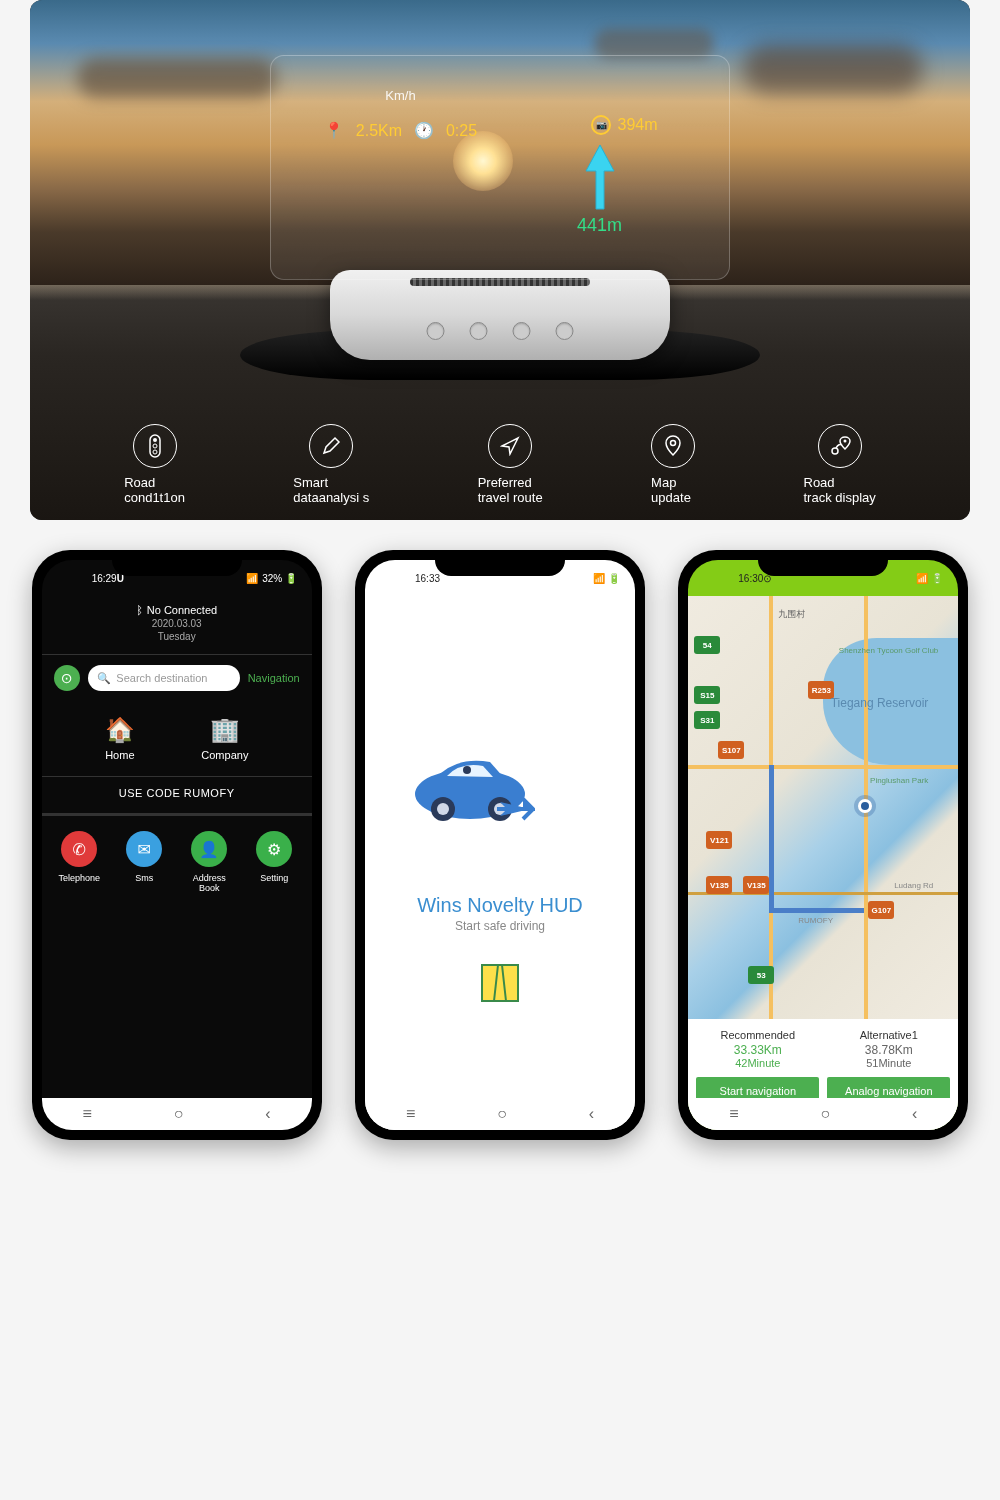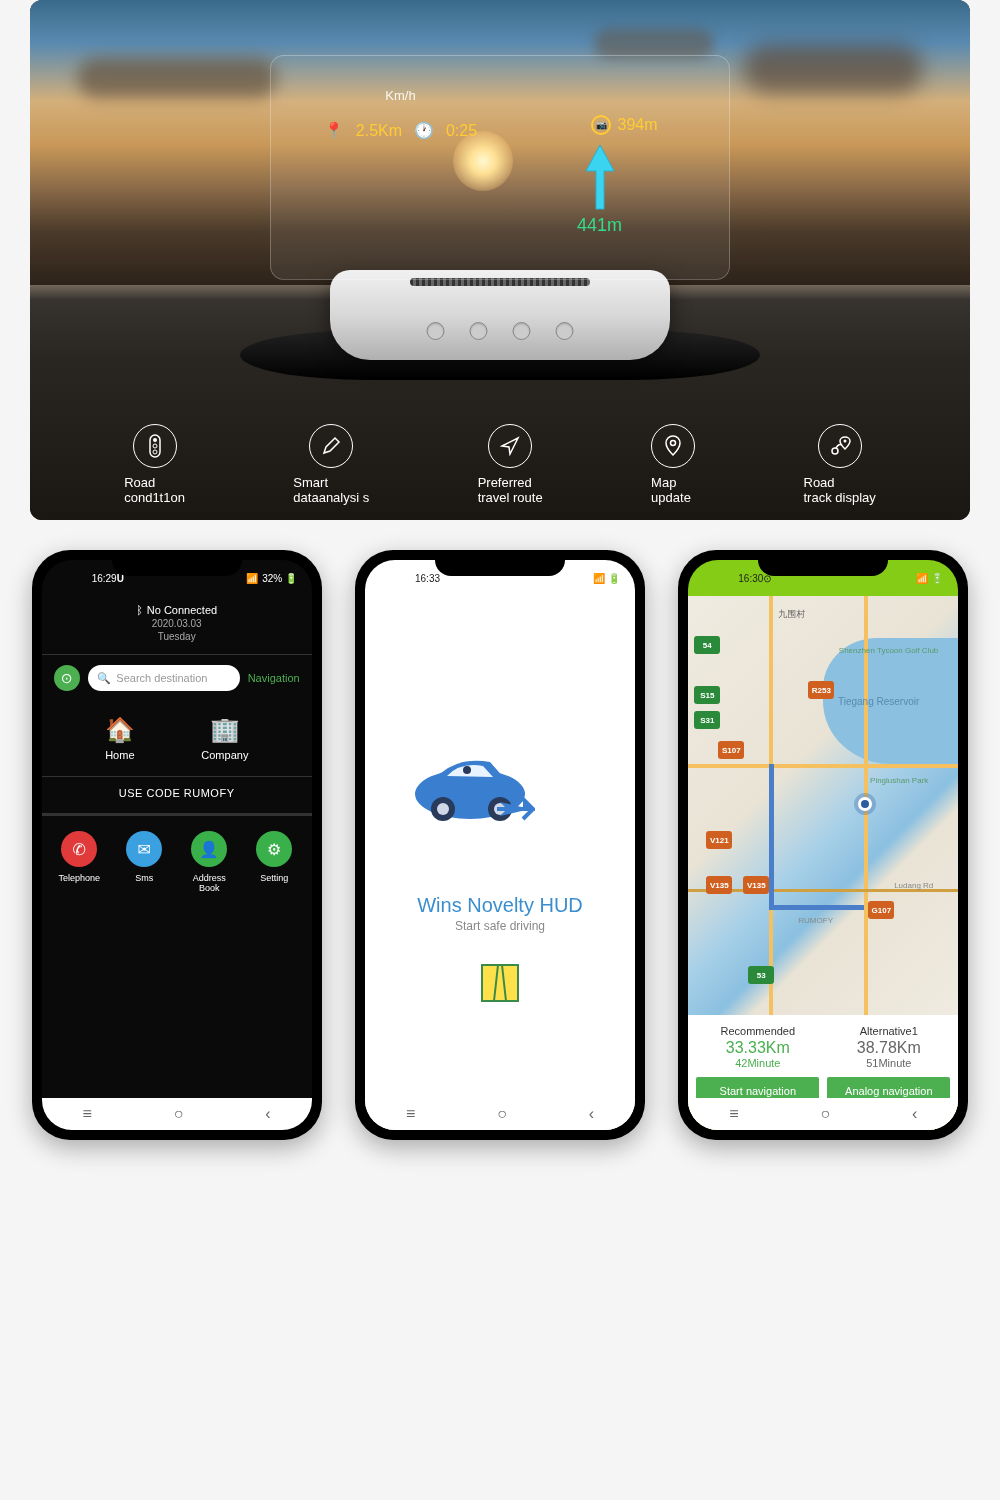--- a/index.html
+++ b/index.html
@@ -347,7 +347,7 @@
           <div class="shield green" style="left:60px;top:370px">53</div>
           <span style="position:absolute;left:90px;top:12px;font-size:9px;color:#666">九围村</span>
           <span style="position:absolute;right:20px;top:50px;font-size:8px;color:#5a9a6a">Shenzhen Tycoon Golf Club</span>
-          <span style="position:absolute;right:39px;top:100px;font-size:10px;color:#5a8ab0">Tiegang Reservoir</span>
+          <span style="position:absolute;right:30px;top:100px;font-size:12px;color:#5a8ab0">Tiegang Reservoir</span>
           <span style="position:absolute;right:30px;top:180px;font-size:8px;color:#5a9a6a">Pinglushan Park</span>
           <span style="position:absolute;left:110px;top:320px;font-size:8px;color:#888">RUMOFY</span>
           <span style="position:absolute;right:25px;top:285px;font-size:8px;color:#888">Ludang Rd</span>

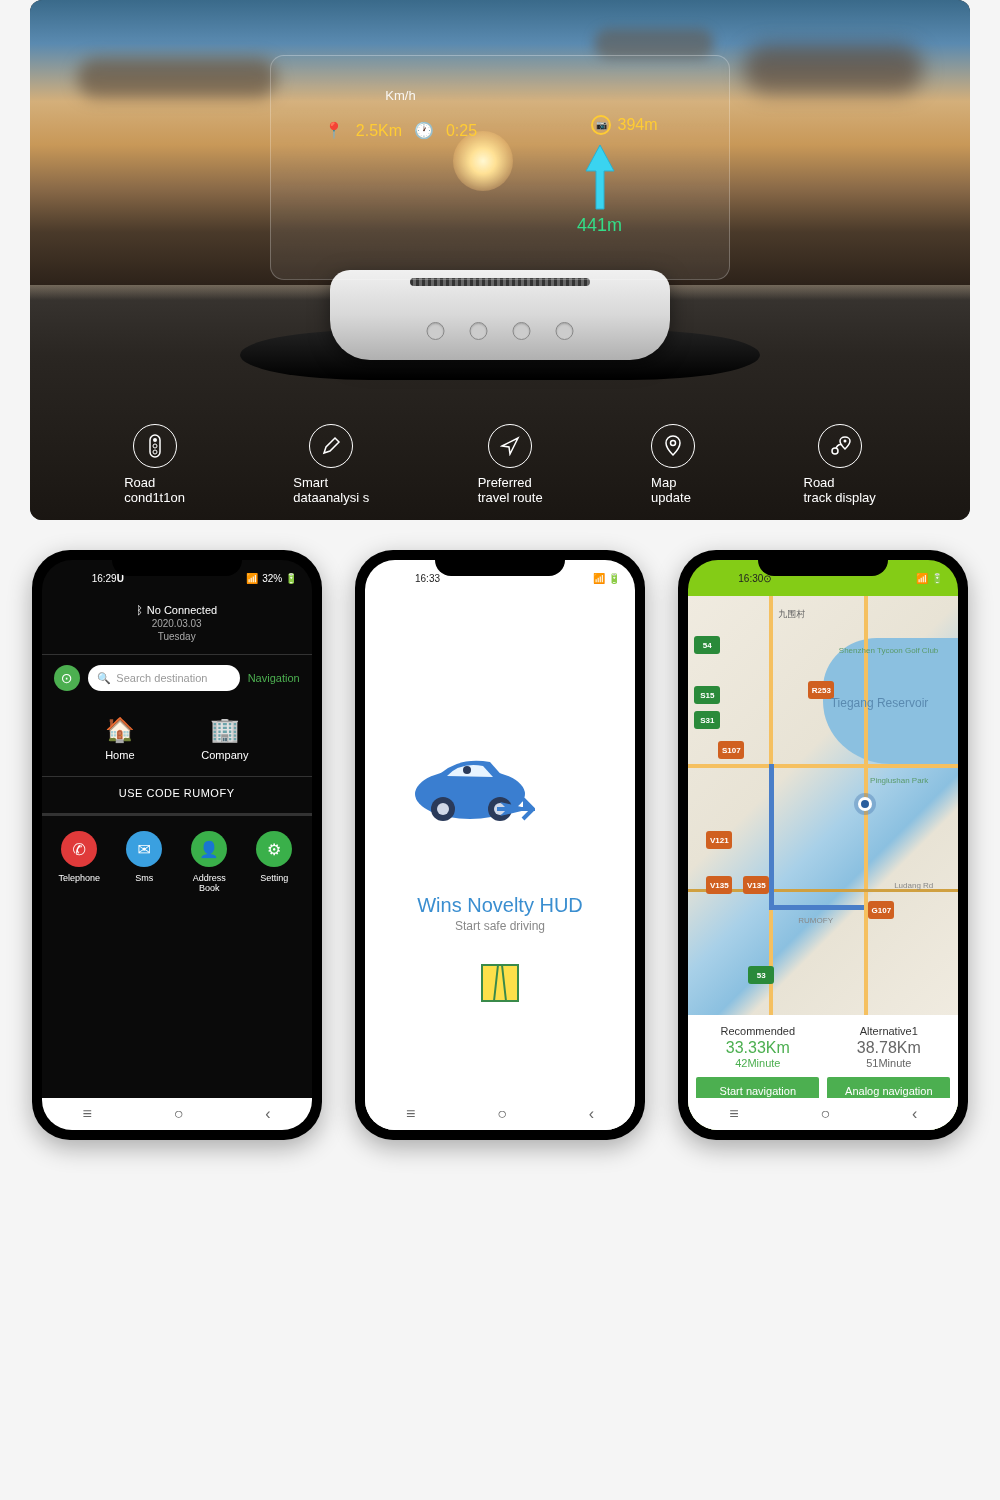--- a/index.html
+++ b/index.html
@@ -102,7 +102,7 @@
 .p3-routes { display: flex; gap: 8px; justify-content: flex-end; }
 .p3-route { flex: 1; text-align: center; font-size: 11px; }
 .p3-route-title { color: #333; font-weight: 500; }
-.p3-route-dist { color: #4caf50; font-size: 16px; margin-top: 2px; }
+.p3-route-dist { color: #4caf50; font-size: 12px; margin-top: 2px; }
 .p3-route-time { color: #4caf50; font-size: 11px; }
 .p3-route.alt .p3-route-dist, .p3-route.alt .p3-route-time { color: #666; }
 .p3-btns { display: flex; gap: 8px; }

